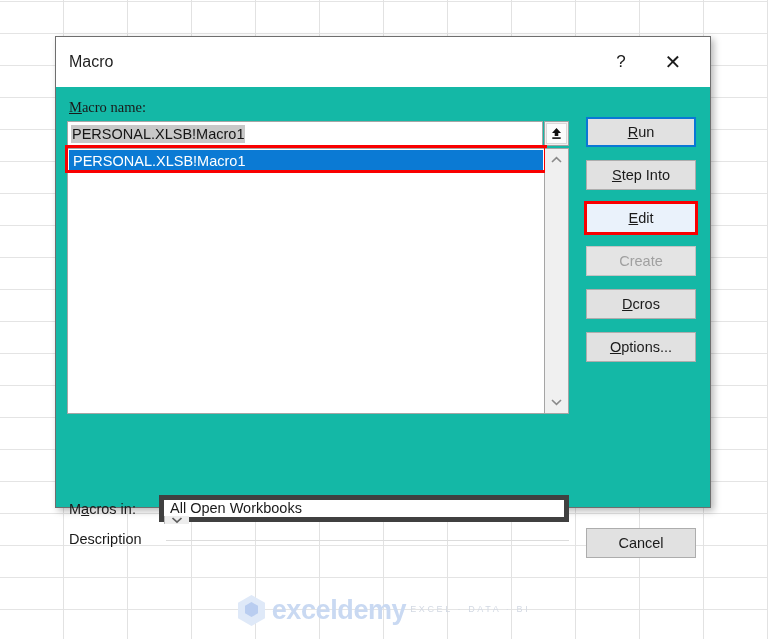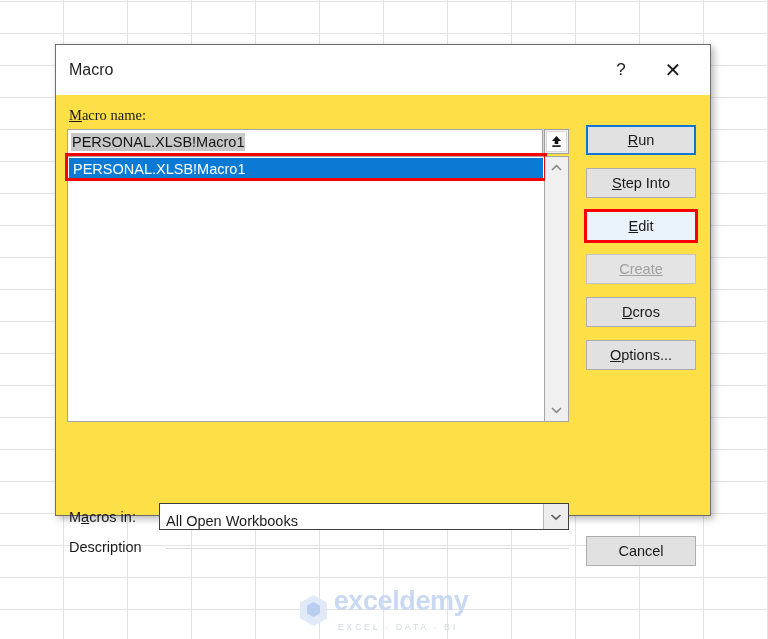--- a/index.html
+++ b/index.html
@@ -76,10 +76,10 @@
   #macro-dialog {
     position: absolute;
     left: 55px;
-    top: 44px;
+    top: 36px;
     width: 656px;
     height: 472px;
-    background: #fde047;
+    background: #14b8a6;
     border: 1px solid #6e6e6e;
     box-shadow: 3px 3px 7px rgba(0,0,0,0.28);
     box-sizing: border-box;

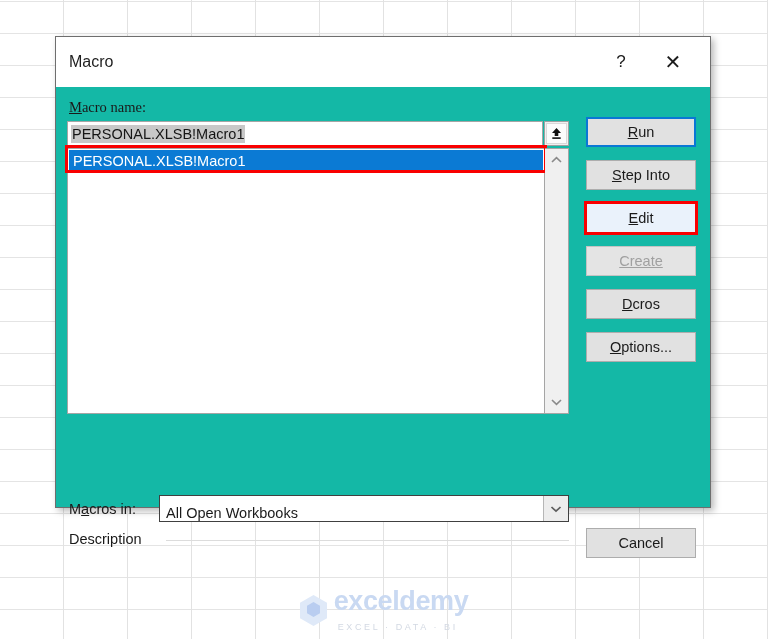--- a/index.html
+++ b/index.html
@@ -326,7 +326,6 @@
     color: #a0a0a0;
     background: #e4e4e4;
     border: 1px solid #c3c3c3;
-    text-decoration: underline;
   }
   #delete-button { top: 202px; }
   #options-button { top: 245px; }

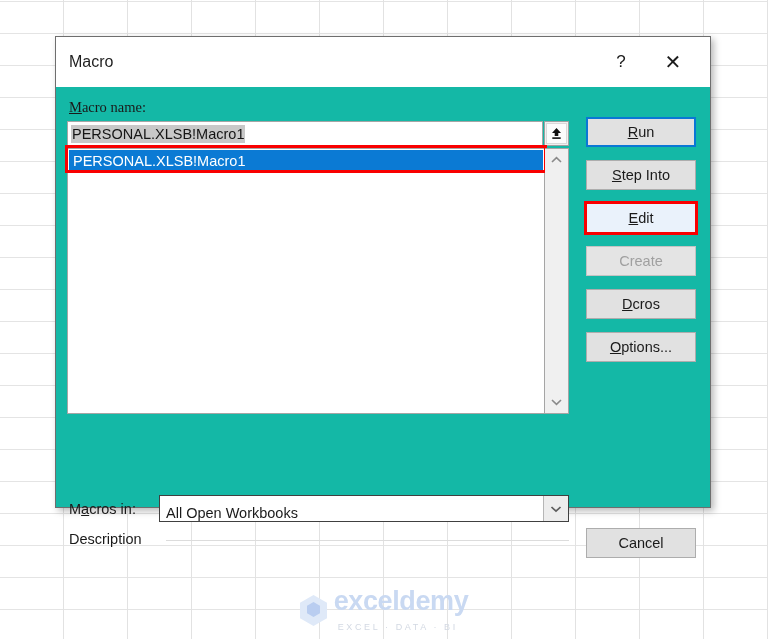--- a/index.html
+++ b/index.html
@@ -248,10 +248,11 @@
     width: 410px;
     height: 27px;
     background: #ffffff;
-    border: 1px solid #404040;
-    box-sizing: border-box;
-    display: flex;
-    align-items: flex-end;
+    border: 5px solid #404040;
+    box-sizing: border-box;
+    display: flex;
+    align-items: flex-start;
+    flex-direction: column;
   }
   #macros-in-value {
     flex: 1;

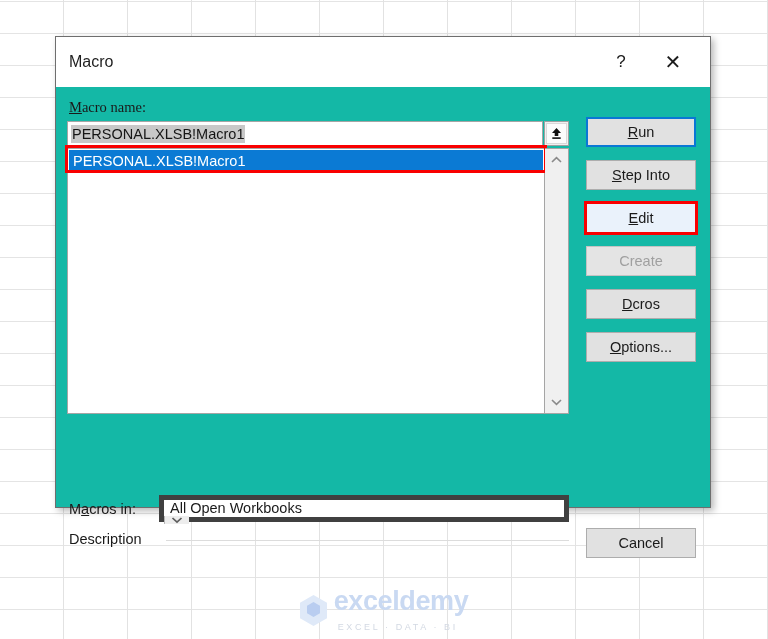--- a/index.html
+++ b/index.html
@@ -54,7 +54,7 @@
   #watermark .wm-cube svg { display:block; }
   #watermark .wm-text-wrap {
     display: flex;
-    flex-direction: column;
+    flex-direction: row;
     align-items: flex-start;
     line-height: 1;
   }

